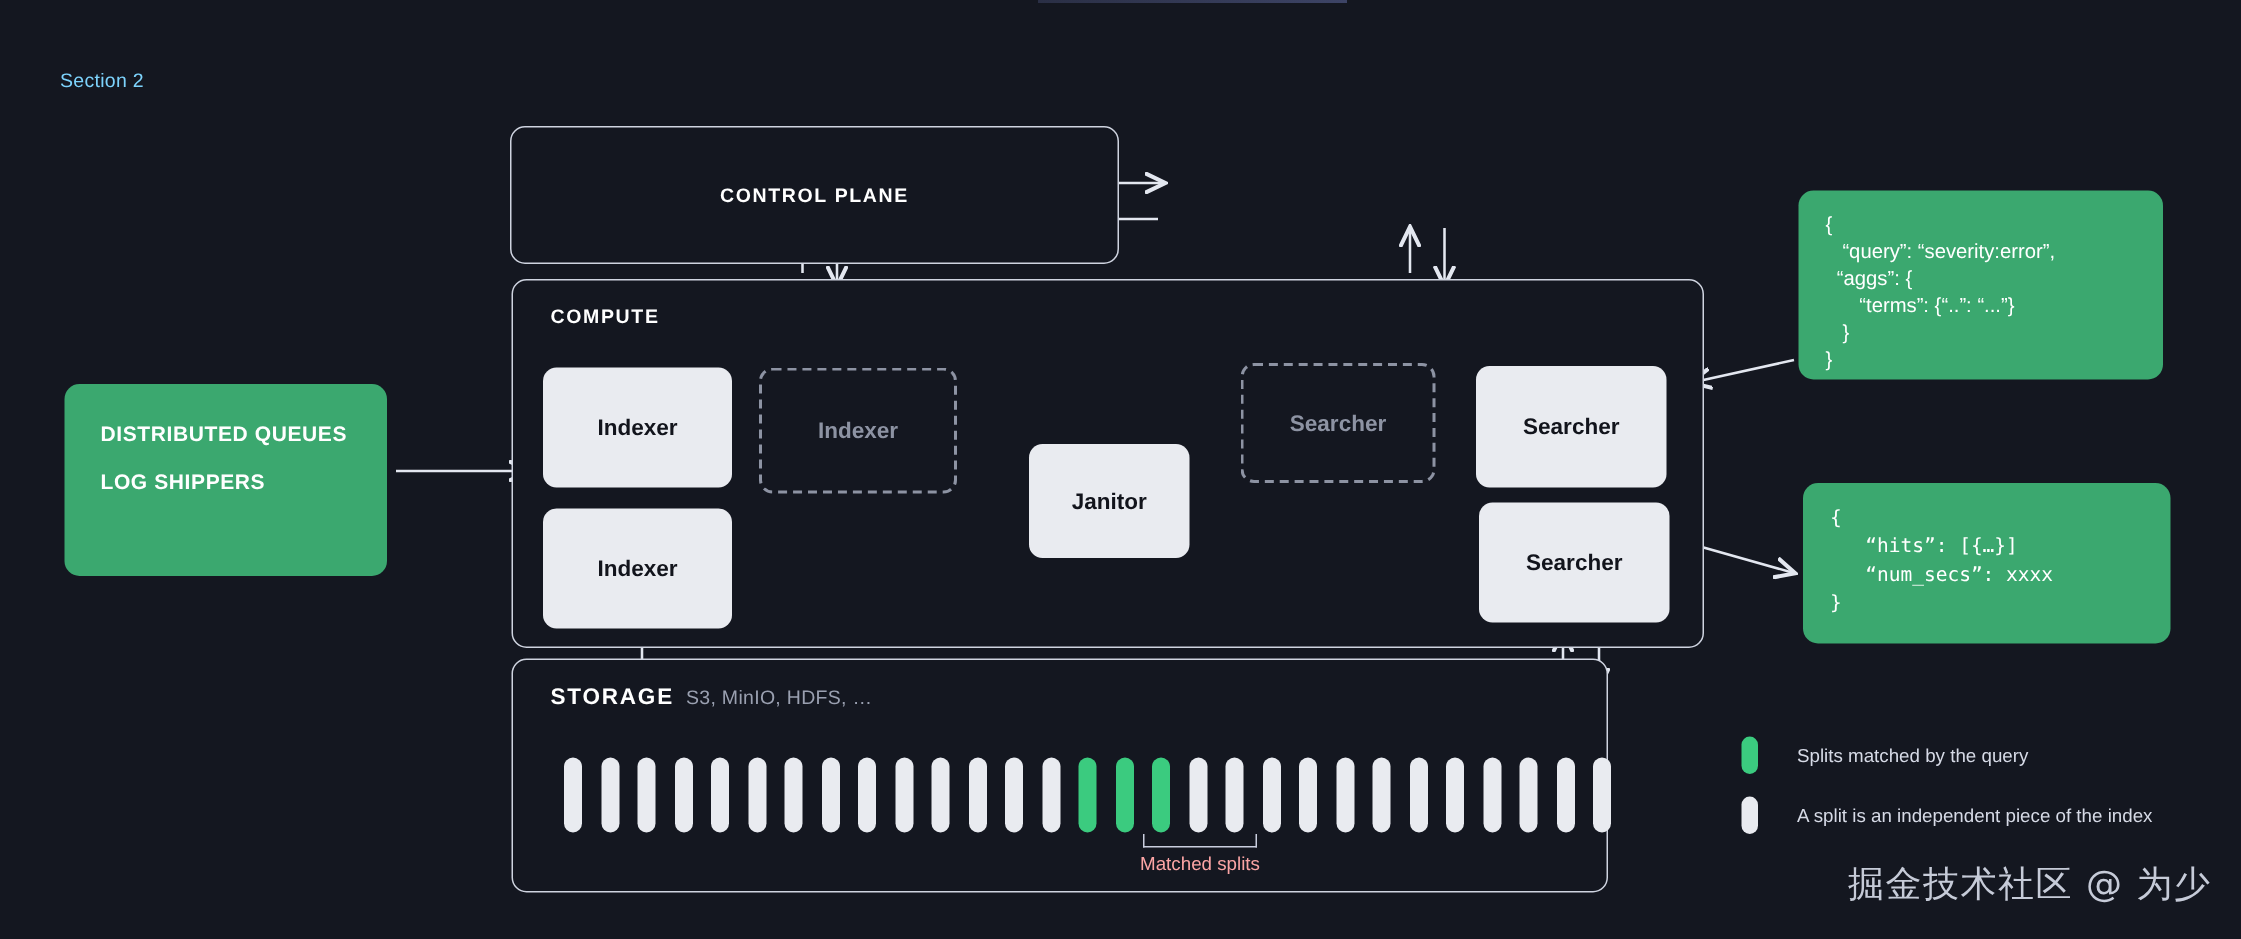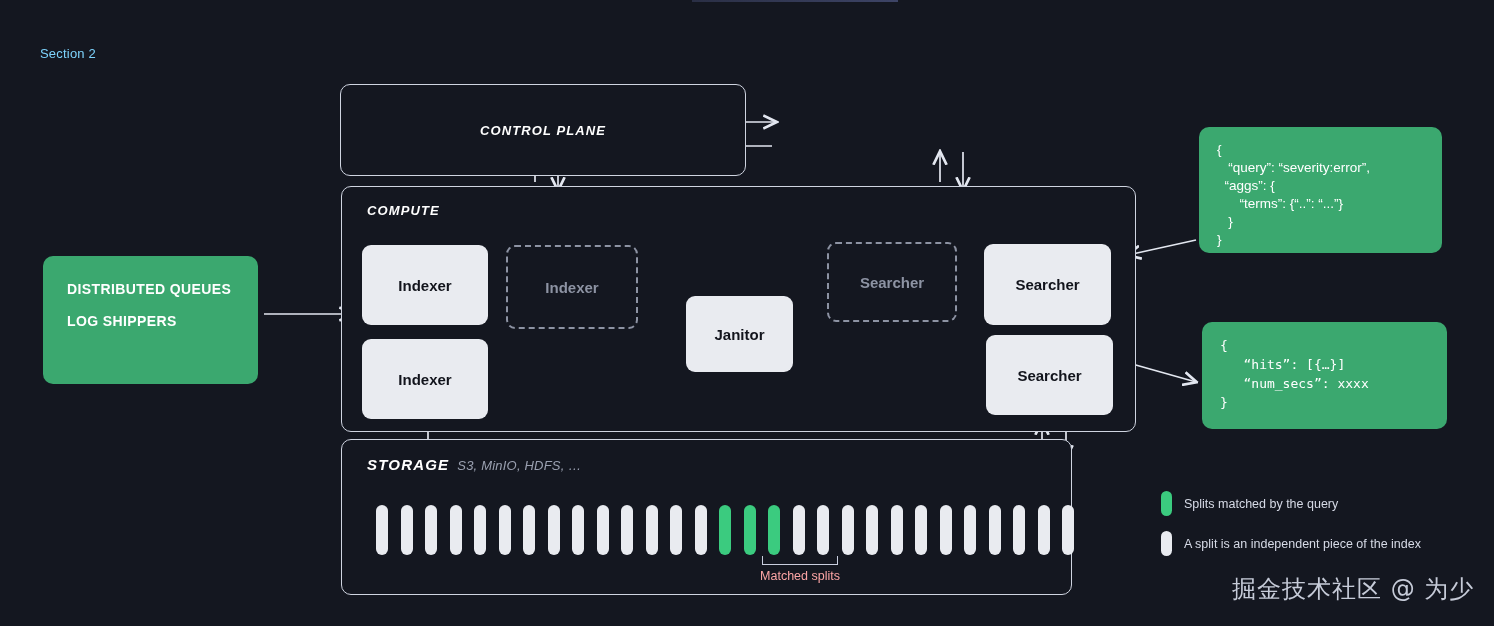--- a/index.html
+++ b/index.html
@@ -27,7 +27,6 @@
     border: 1.6px solid #cfd4e0;
     border-radius: 10px;
     background: #141720;
-    font-style: italic;
   }
   .obox-title {
     position: absolute;

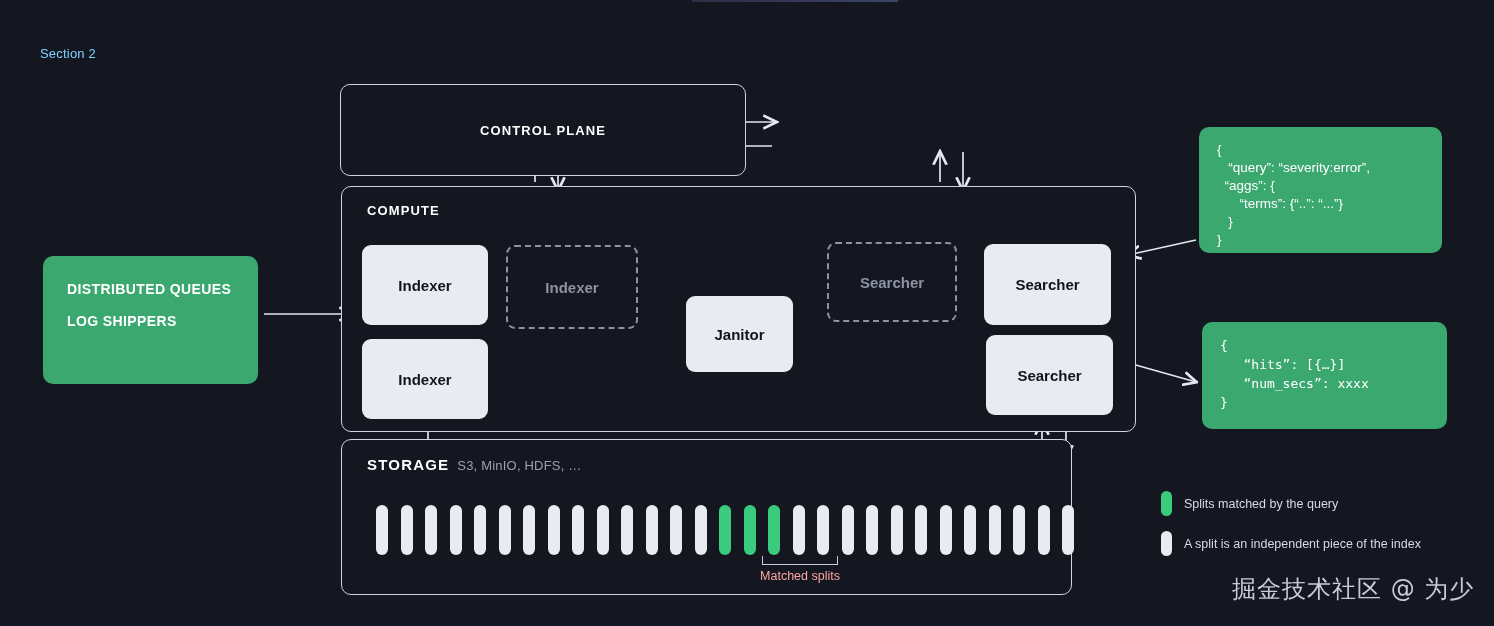--- a/index.html
+++ b/index.html
@@ -99,7 +99,7 @@
 
   
   #legend { position: absolute; left: 1161px; top: 491px; }
-  .leg-row { display: flex; align-items: center; gap: 12px; margin-bottom: 15px; }
+  .leg-row { display: flex; align-items: center; gap: 26px; margin-bottom: 15px; }
   .leg-swatch { width: 11px; height: 25px; border-radius: 5.5px; }
   .leg-swatch.green { background: #3BCB7F; }
   .leg-swatch.white { background: #e9ebf0; }

